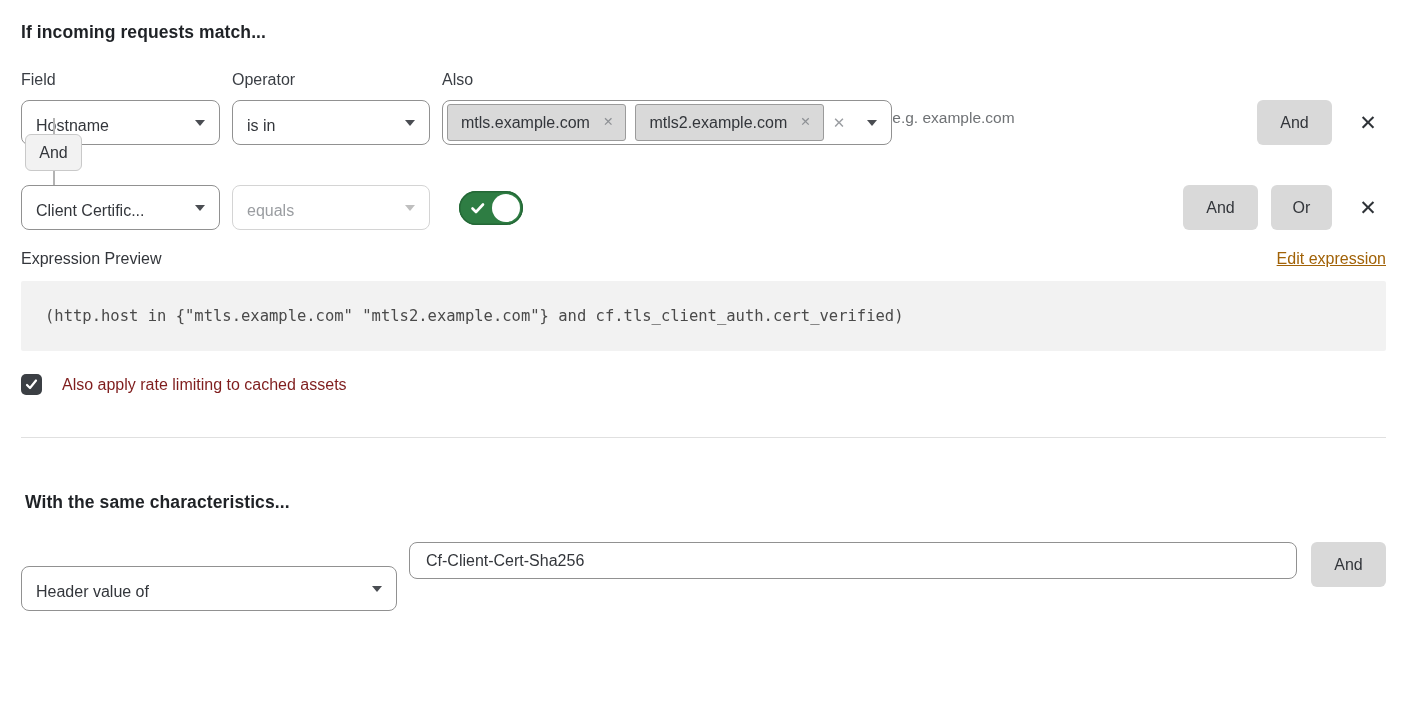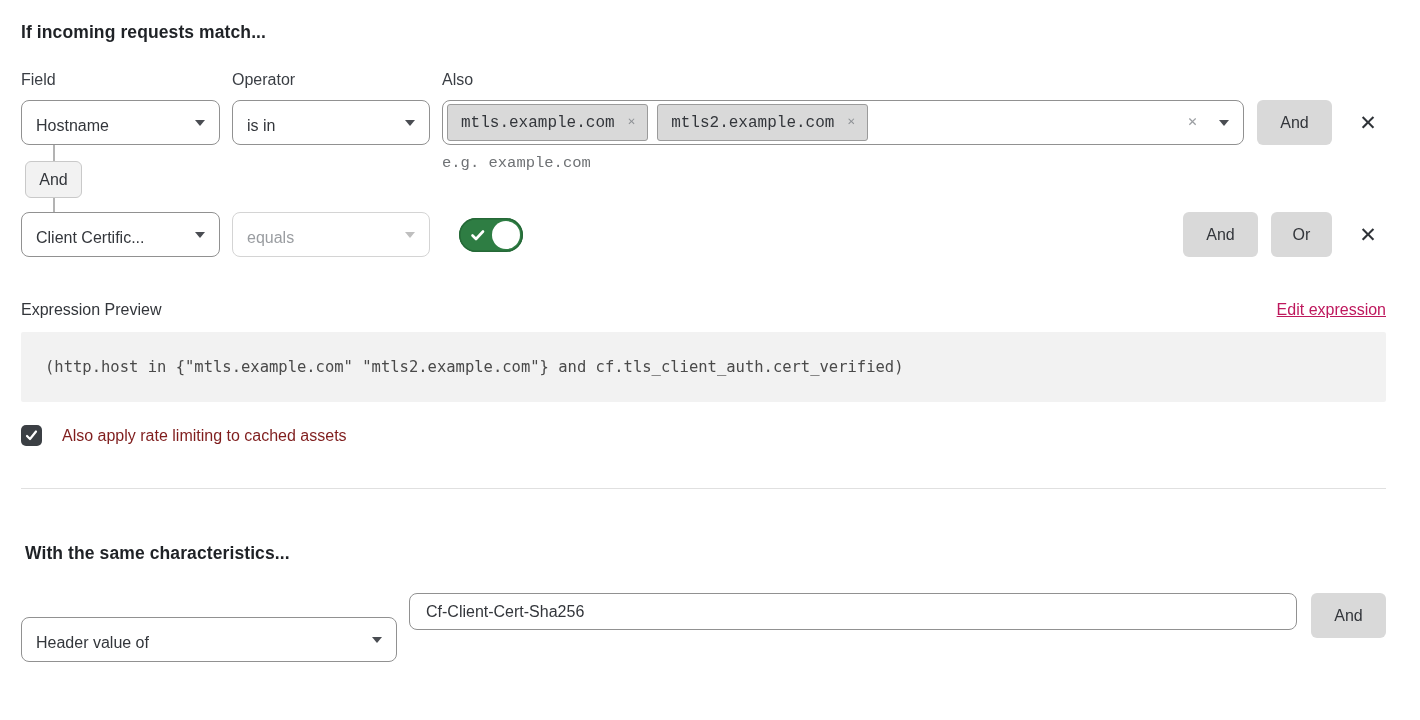--- a/index.html
+++ b/index.html
@@ -41,7 +41,7 @@
   .w-field { width:199px; margin-right:12px; }
   .w-op { width:198px; margin-right:12px; }
 
-  .value-col { flex:1; display:flex; flex-direction:column;font-family:Liberation Mono, monospace; }
+  .value-col { flex:1; display:flex; flex-direction:row; }
   .multiselect {
     height:45px; border:1px solid #919191; border-radius:8px; background:#fff;
     display:flex; align-items:center; padding:0 14px 0 4px;

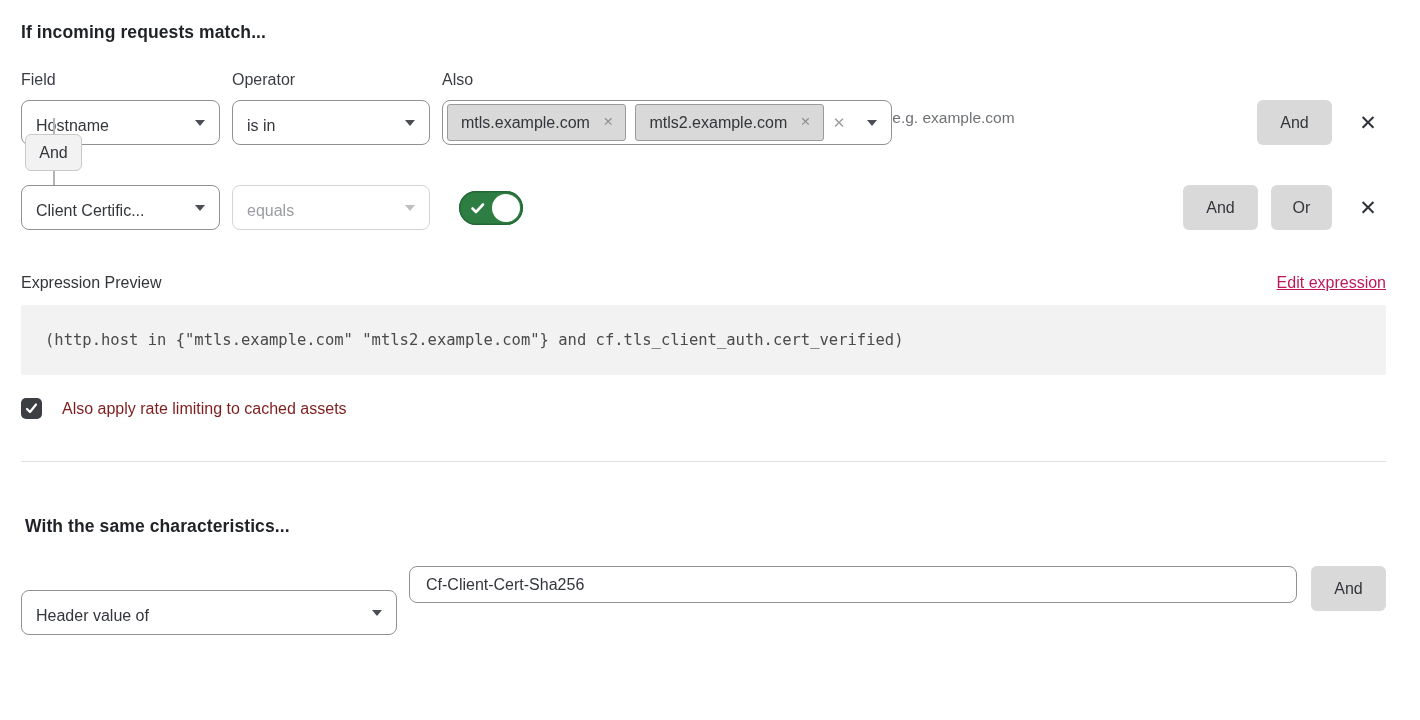--- a/index.html
+++ b/index.html
@@ -100,7 +100,7 @@
   .toggle svg { position:absolute; left:11px; top:9px; }
 
   
-  .expr-header { display:flex; justify-content:space-between; align-items:flex-end; margin-top:44px; }
+  .expr-header { display:flex; justify-content:space-between; align-items:flex-end; margin-top:20px; }
   .expr-label { color:#33363b; font-size:16px; }
   .expr-link { color:#be185d; font-size:16px; text-decoration:underline; cursor:pointer; }
   .code-block {

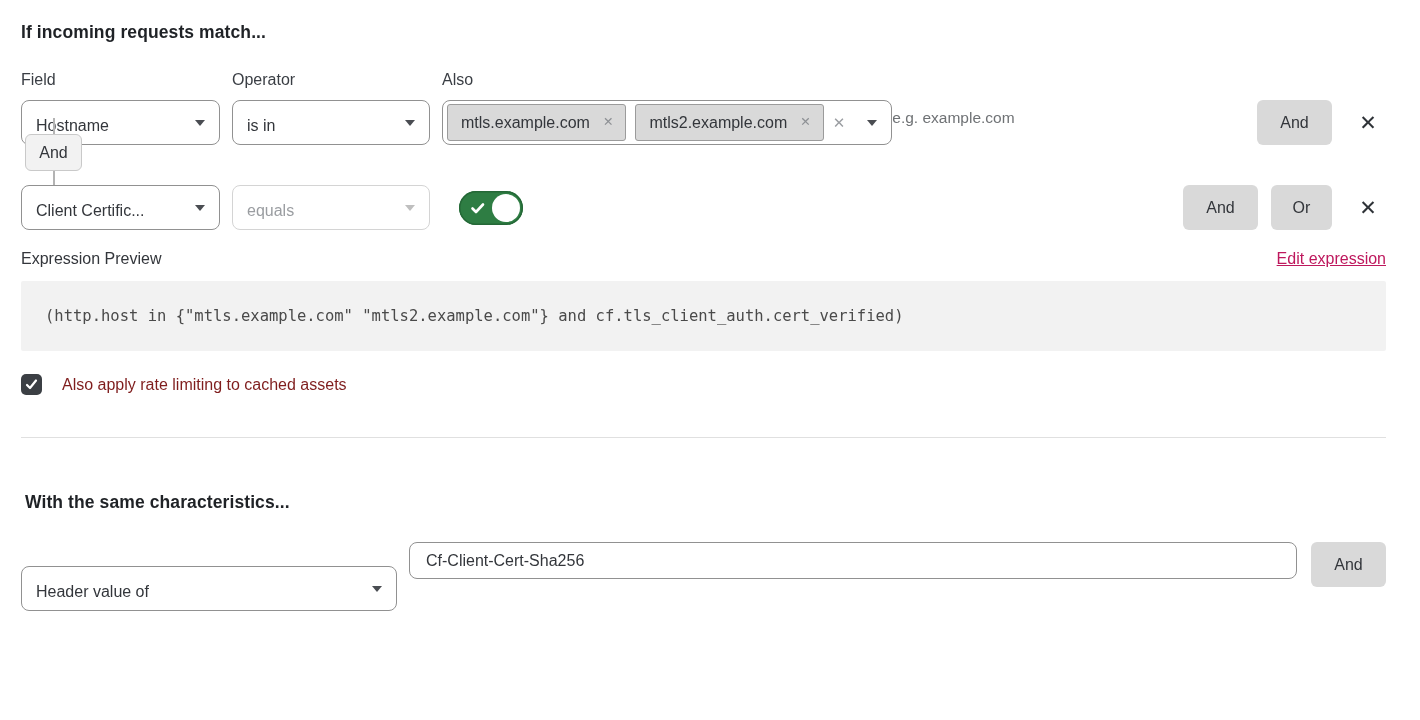--- a/index.html
+++ b/index.html
@@ -102,7 +102,7 @@
   
   .expr-header { display:flex; justify-content:space-between; align-items:flex-end; margin-top:20px; }
   .expr-label { color:#33363b; font-size:16px; }
-  .expr-link { color:#be185d; font-size:16px; text-decoration:underline; cursor:pointer; }
+  .expr-link { color:#a16207; font-size:16px; text-decoration:underline; cursor:pointer; }
   .code-block {
     margin-top:13px; height:70px; background:#f2f2f2; border-radius:2px;
     display:flex; align-items:center; padding:0 24px;

